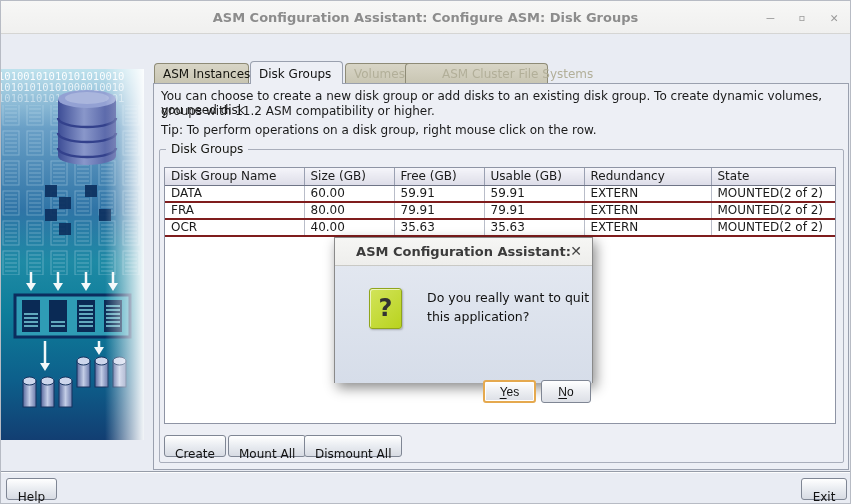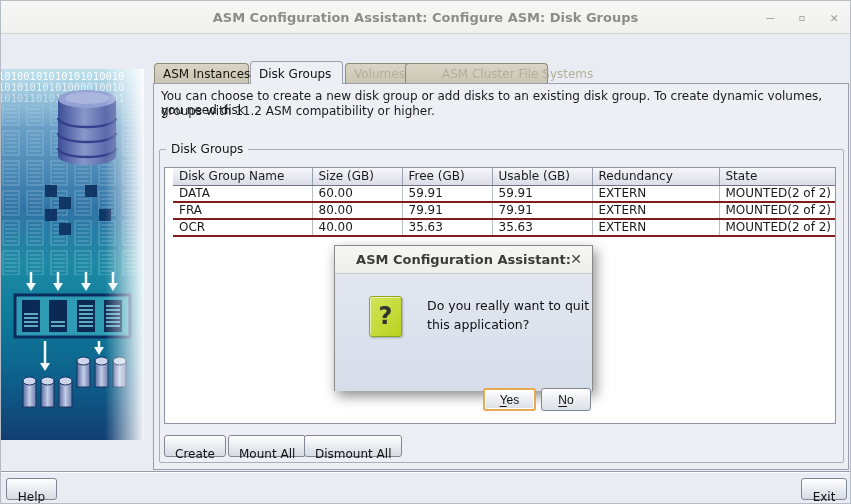--- a/index.html
+++ b/index.html
@@ -249,6 +249,7 @@
 
   <div class="desc-line1">You can choose to create a new disk group or add disks to an existing disk group. To create dynamic volumes, you need disk</div>
   <div class="desc-line2">groups with 11.2 ASM compatibility or higher.</div>
+  <div class="tip-line">Tip: To perform operations on a disk group, right mouse click on the row.</div>
 
   <fieldset class="dg-fieldset">
     <legend>Disk Groups</legend>

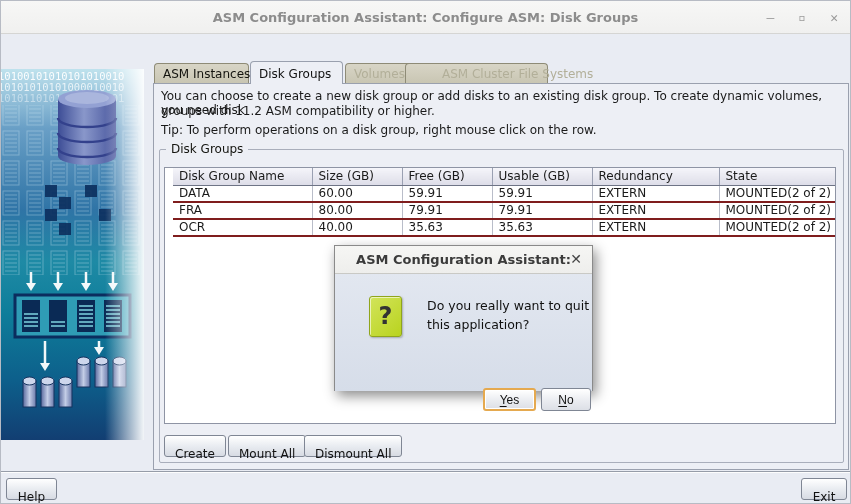--- a/index.html
+++ b/index.html
@@ -45,7 +45,7 @@
 
   
   .table-wrap { position:absolute; left:163px; top:166px; width:672px; height:257px;
-    background:#ffffff; border:1px solid #8e94a4; z-index:6; overflow:hidden;padding-left:8px; }
+    background:#ffffff; border:1px solid #8e94a4; z-index:6; overflow:hidden; }
   table.dg { border-collapse:collapse; table-layout:fixed; width:671px; }
   table.dg th { background:linear-gradient(#f5f5fa,#dddde8); font-weight:normal; text-align:left;
     padding:1px 6px 2px 6px; border-right:1px solid #9aa0b2; border-bottom:1px solid #6e7486;

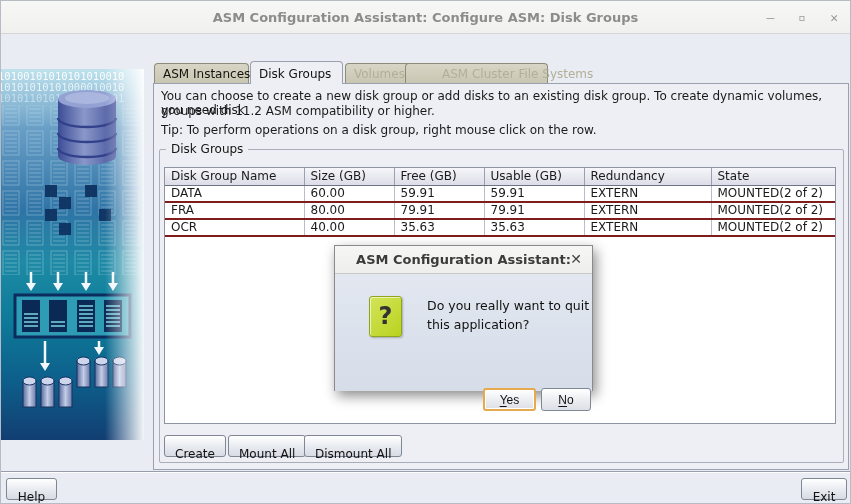--- a/index.html
+++ b/index.html
@@ -68,7 +68,7 @@
   .footer-sep2 { position:absolute; left:0; top:471px; width:100%; height:1px; background:#fdfdfd; }
 
   
-  .dialog { position:absolute; left:333px; top:244px; width:259px; height:146px;
+  .dialog { position:absolute; left:333px; top:236px; width:259px; height:146px;
     border:1px solid #8a8a8a; box-shadow:3px 5px 12px rgba(0,0,0,0.45); z-index:20; background:#dde3ed; }
   .dialog-titlebar { position:relative; height:28px; background:linear-gradient(#f6f6f4,#eeeeec);
     border-bottom:1px solid #c9c9c5; display:flex; align-items:center; justify-content:center; }

